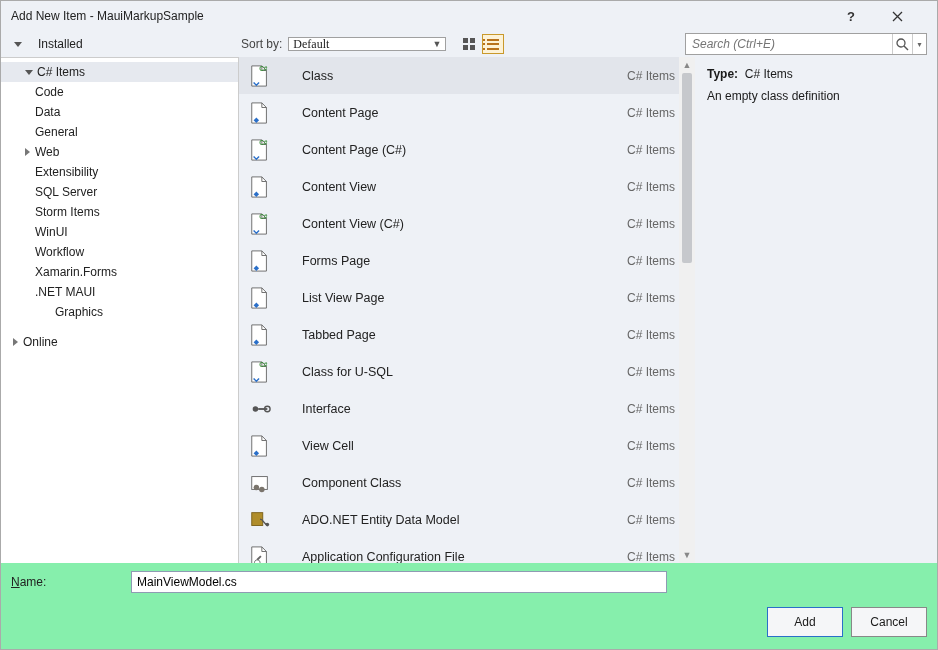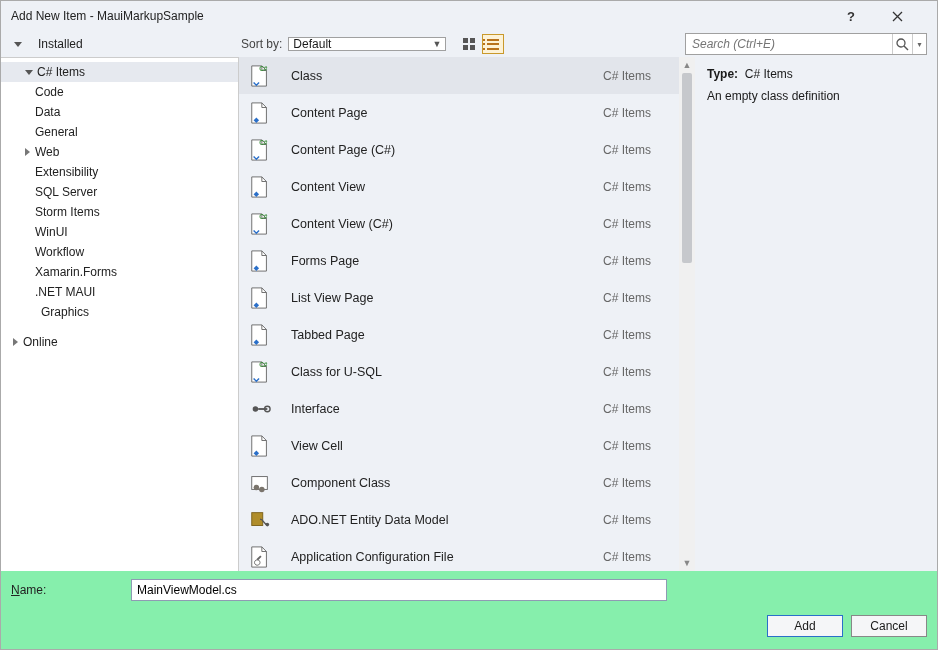--- a/index.html
+++ b/index.html
@@ -20,7 +20,7 @@
   .tri-right { width: 0; height: 0; border-top: 4px solid transparent; border-bottom: 4px solid transparent; border-left: 5px solid #777; display: inline-block; }
   .toprow-mid { flex: 1; display: flex; align-items: center; gap: 6px; }
   .sort-label { color: #444; font-size: 12px; }
-  .sort-select { width: 158px; height: 14px; border: 1px solid #a0a0a0; background: #fff; display: flex; align-items: center; padding: 0 4px; justify-content: space-between; }
+  .sort-select { width: 158px; height: 14px; border: 1px solid #a0a0a0; background: #fff; display: flex; align-items: center; padding: 0 4px; justify-content: space-between; font-family: Liberation Serif, serif; }
   .sort-select .sel-text { font-size: 12px; }
   .sort-select .sel-caret { font-size: 9px; color: #555; }
   .view-toggles { display: flex; gap: 2px; margin-left: 6px; }

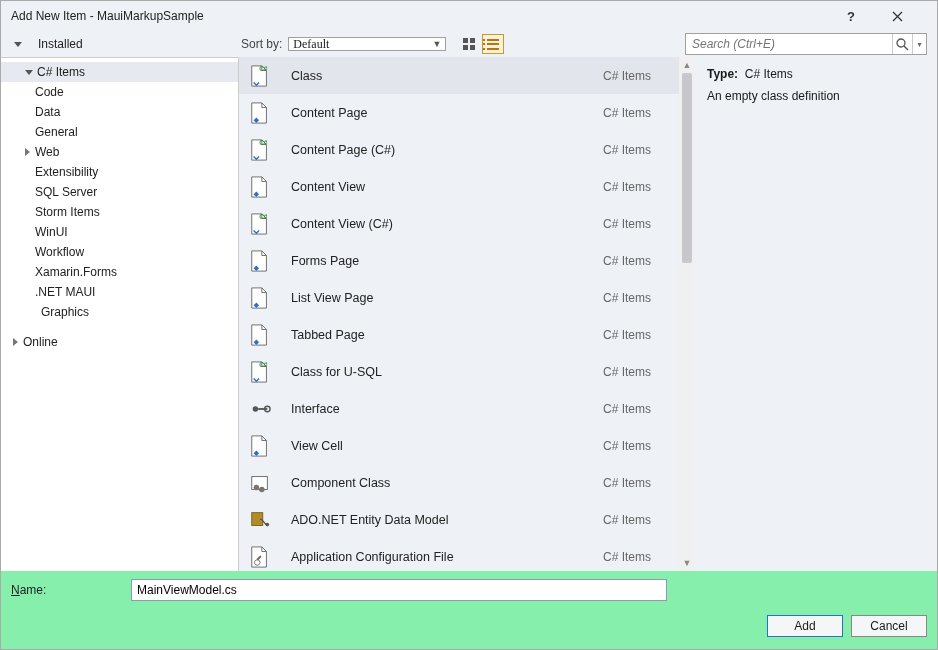--- a/index.html
+++ b/index.html
@@ -49,7 +49,7 @@
   .list-wrap { flex: 1; display: flex; background: #eef1f6; }
   .list { flex: 1; overflow: hidden; }
   .list-inner { height: 100%; overflow: hidden; }
-  .item-row { height: 37px; display: flex; align-items: center; padding: 0 24px 0 8px; }
+  .item-row { height: 37px; display: flex; align-items: center; padding: 0 0 0 8px; gap: 11px; }
   .item-row.selected { background: #e2e5eb; }
   .item-icon { width: 26px; height: 30px; display: flex; align-items: center; justify-content: center; margin-right: 18px; }
   .item-label { flex: 1; font-size: 12.5px; color: #222; }

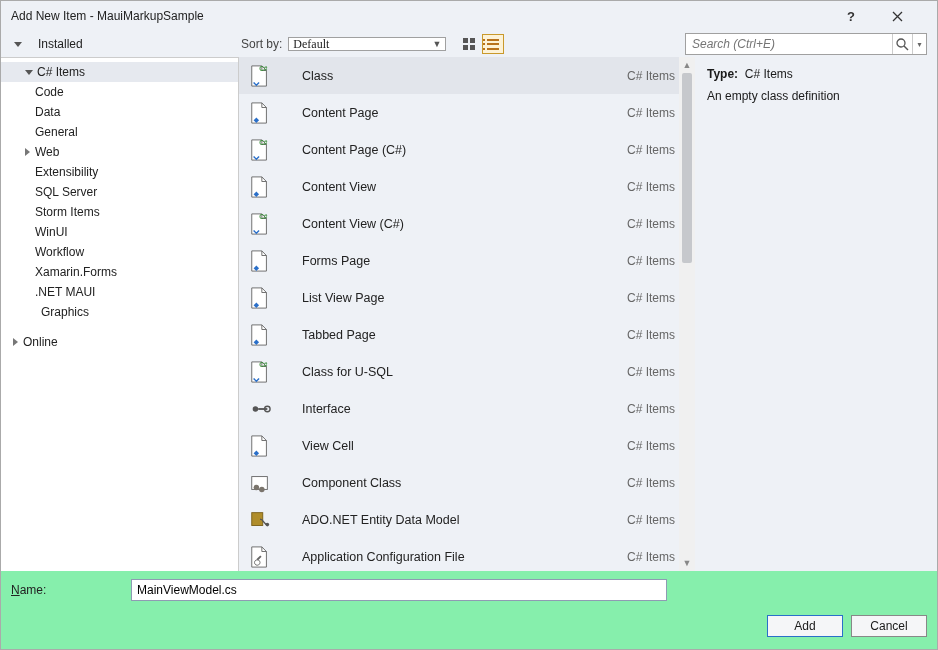--- a/index.html
+++ b/index.html
@@ -181,7 +181,7 @@
       <div class="tree-row l2">
           <span>.NET MAUI</span>
         </div>
-      <div class="tree-row l1" style="padding-left:40px;">
+      <div class="tree-row l1" style="padding-left:54px;">
           <span>Graphics</span>
         </div>
       <div style="height:10px;"></div>

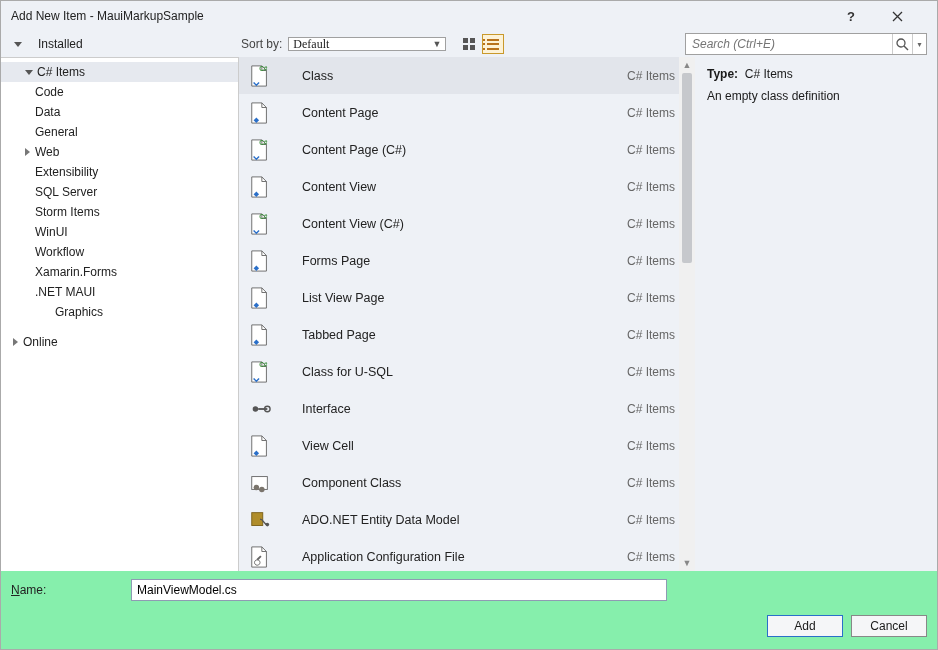--- a/index.html
+++ b/index.html
@@ -69,7 +69,7 @@
   .name-label span.ul { text-decoration: underline; }
   .name-input { width: 536px; height: 22px; border: 1px solid #8f9bb3; padding: 0 5px; font-size: 12px; background: #fff; }
   .btn-row { display: flex; justify-content: flex-end; gap: 8px; }
-  .btn { width: 76px; height: 22px; border: 1px solid #888; background: #f5f6f8; font-size: 12px; display: flex; align-items: center; justify-content: center; }
+  .btn { width: 76px; height: 30px; border: 1px solid #888; background: #f5f6f8; font-size: 12px; display: flex; align-items: center; justify-content: center; }
   .btn.primary { border: 1px solid #2a6fc9; }
   
   .file-svg { width: 22px; height: 26px; }

